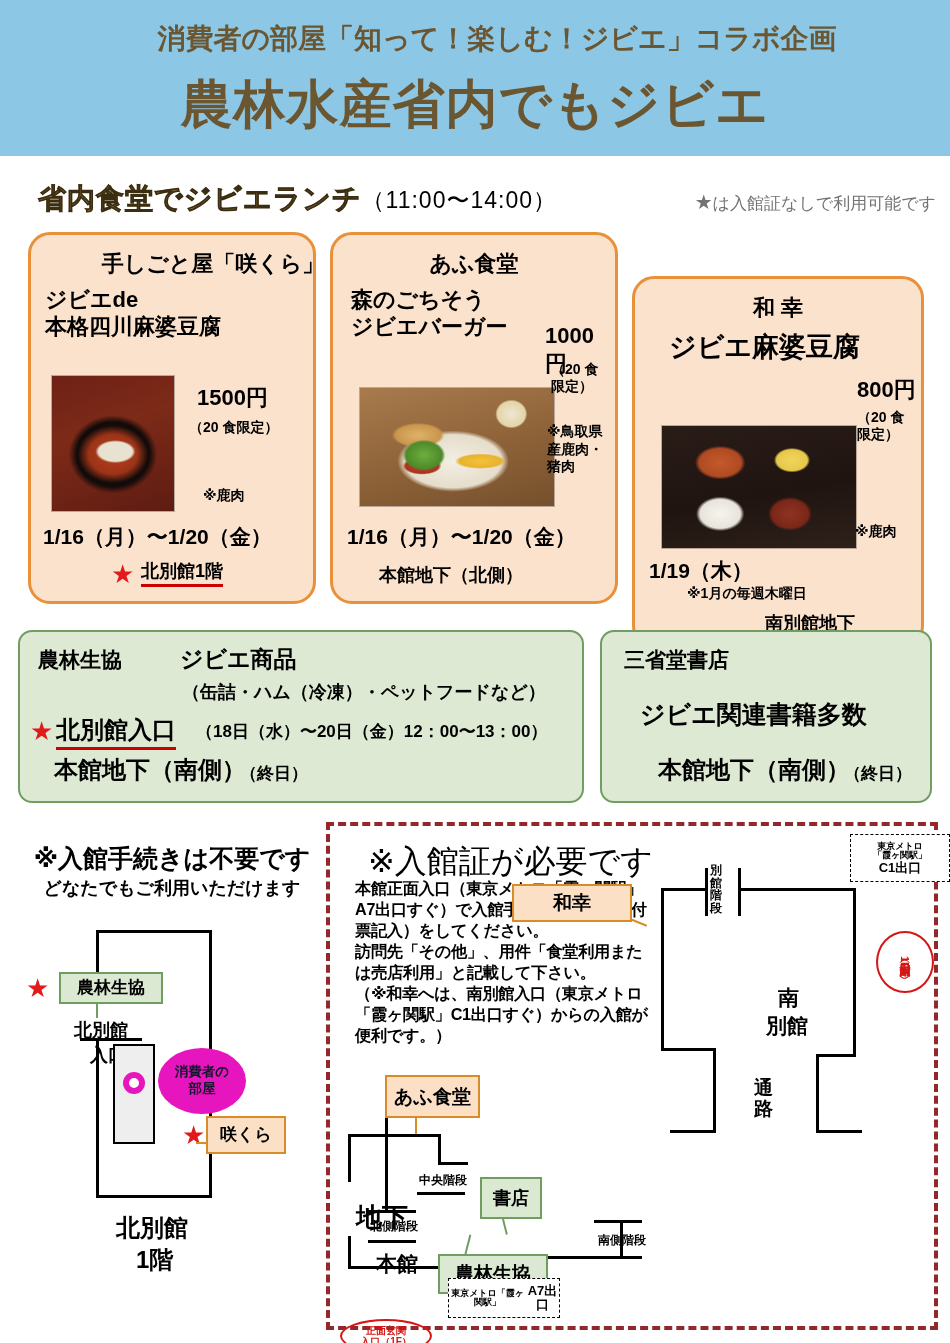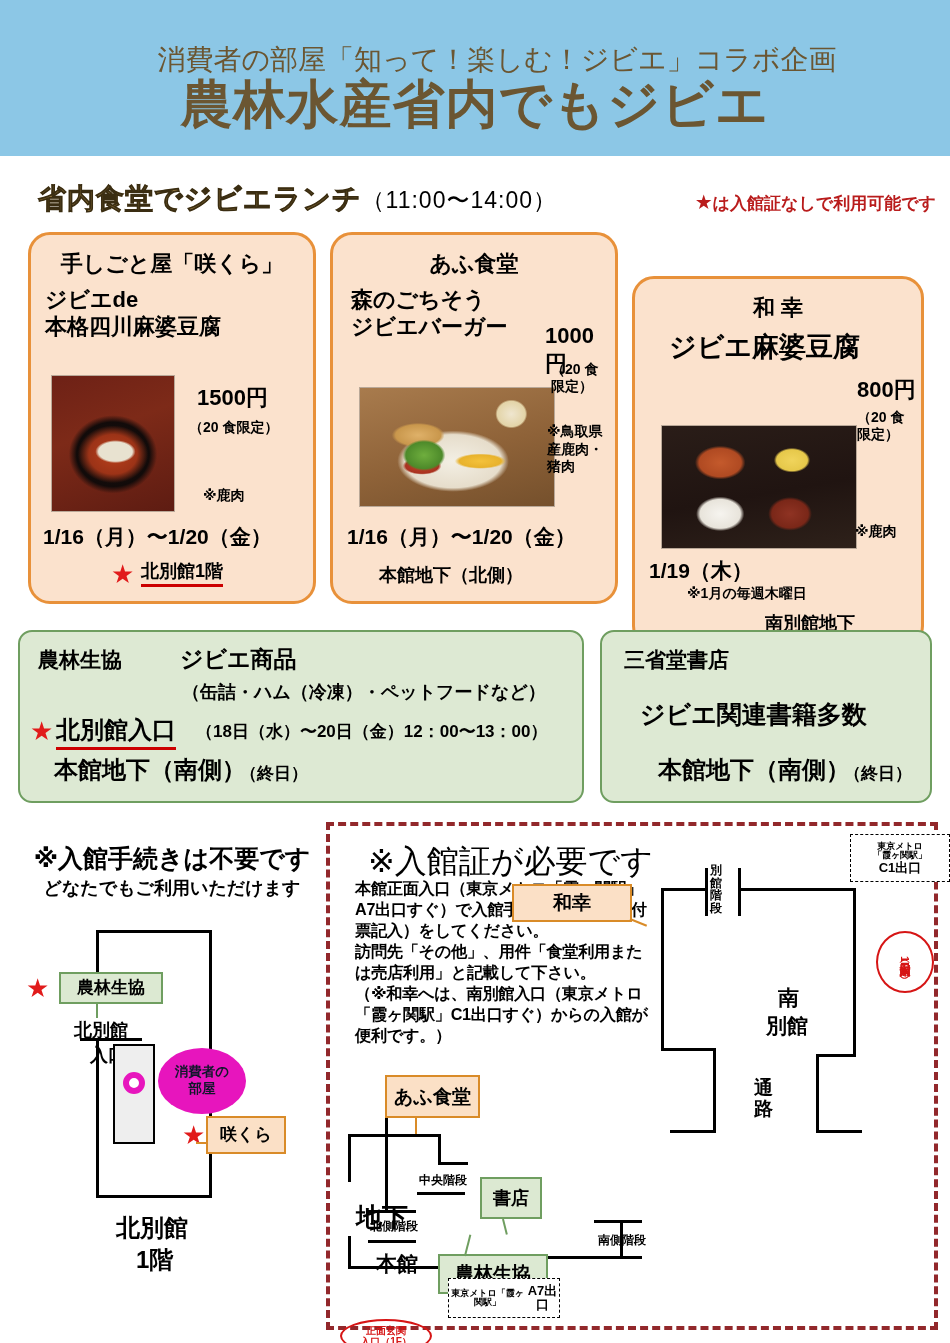--- a/index.html
+++ b/index.html
@@ -18,9 +18,9 @@
     background: #8cc7e6;
   }
   .header-sub {
-    position: absolute; left: 0; top: 41px; width: 950px;
+    position: absolute; left: 0; top: 20px; width: 950px;
     text-align: center;
-    font-size: 28px; font-weight: normal; letter-spacing: 0px;
+    font-size: 28px; font-weight: bold; letter-spacing: 0px;
     color: #6b5632;
     padding-left: 44px;
   }

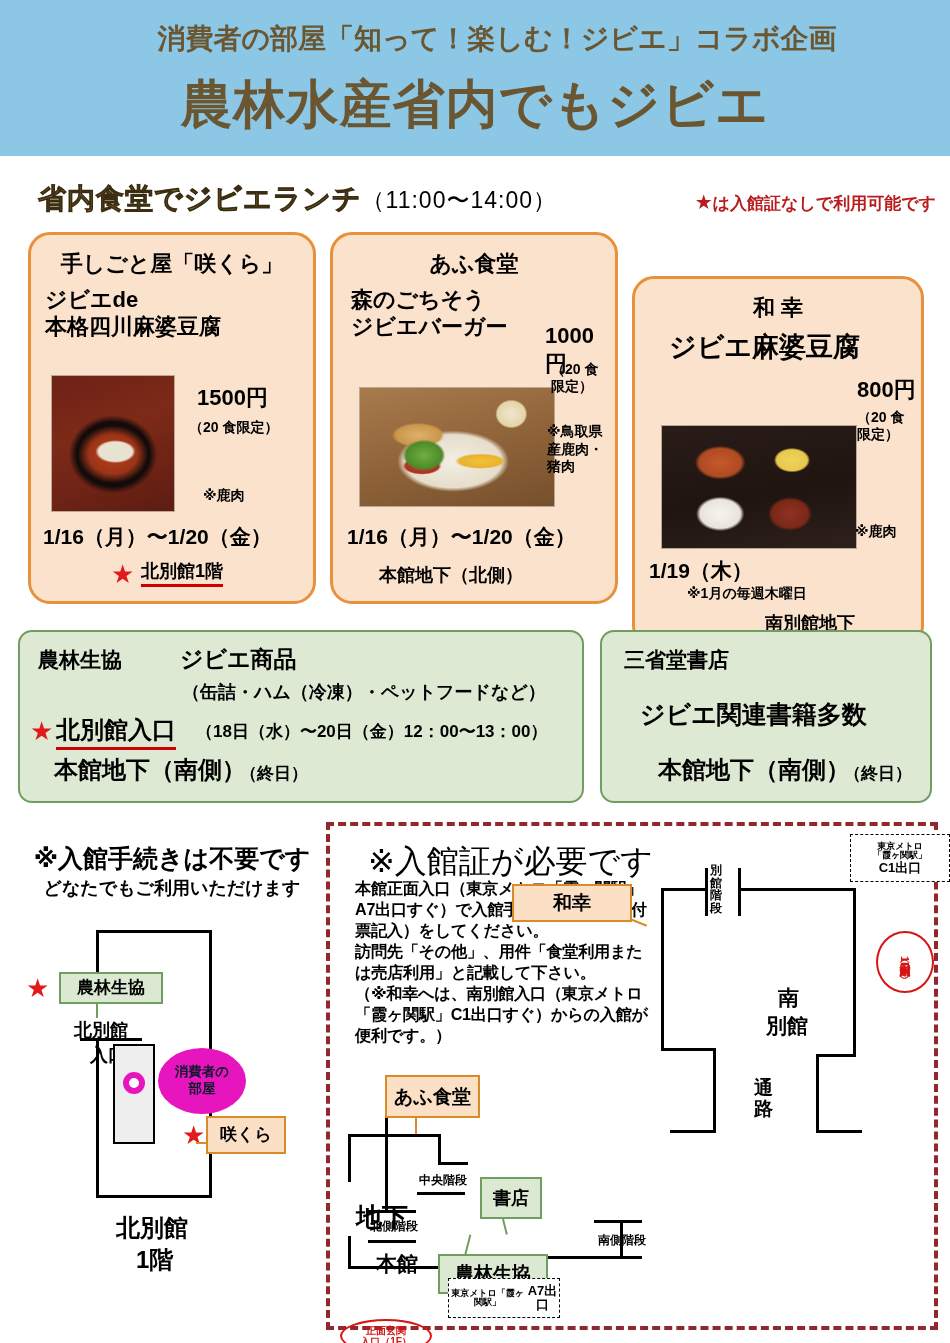--- a/index.html
+++ b/index.html
@@ -45,7 +45,7 @@
   }
   .star-note {
     position: absolute; right: 14px; top: 190px;
-    font-size: 17px; font-weight: bold; color: #b91c1c;
+    font-size: 17px; font-weight: normal; color: #737373;
     white-space: nowrap;
   }
   .star-note .st { font-size: 20px; }

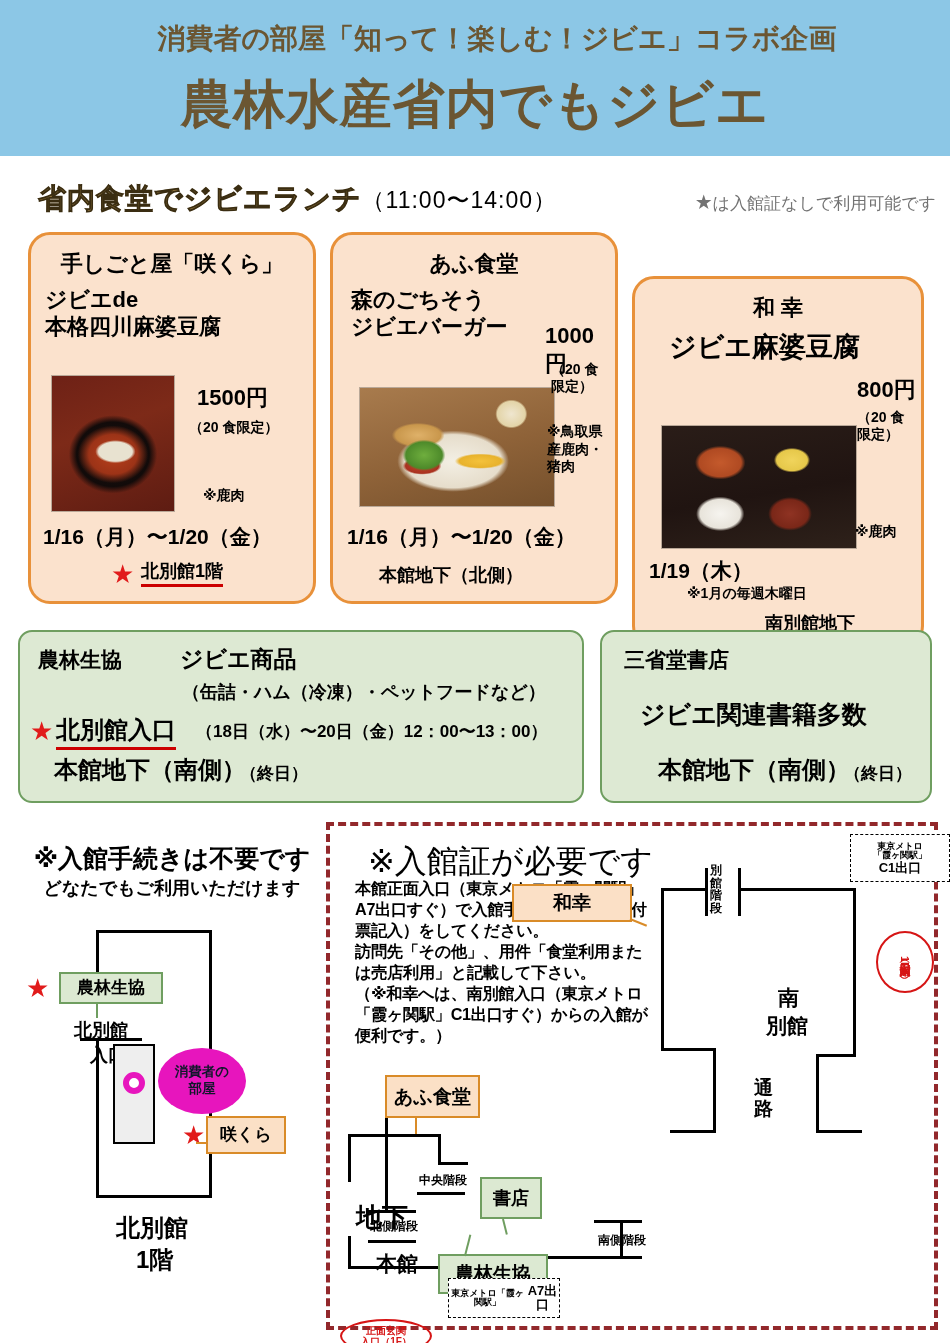--- a/index.html
+++ b/index.html
@@ -57,7 +57,7 @@
     border: 3px solid #e8913a;
     border-radius: 22px;
   }
-  #card-1 { left: 28px;  width: 288px; }
+  #card-1 { left: 28px;  width: 288px; padding-left: 41px; }
   #card-2 { left: 330px; width: 288px; }
   #card-3 { left: 632px; width: 292px; margin-top: 44px; }
 

